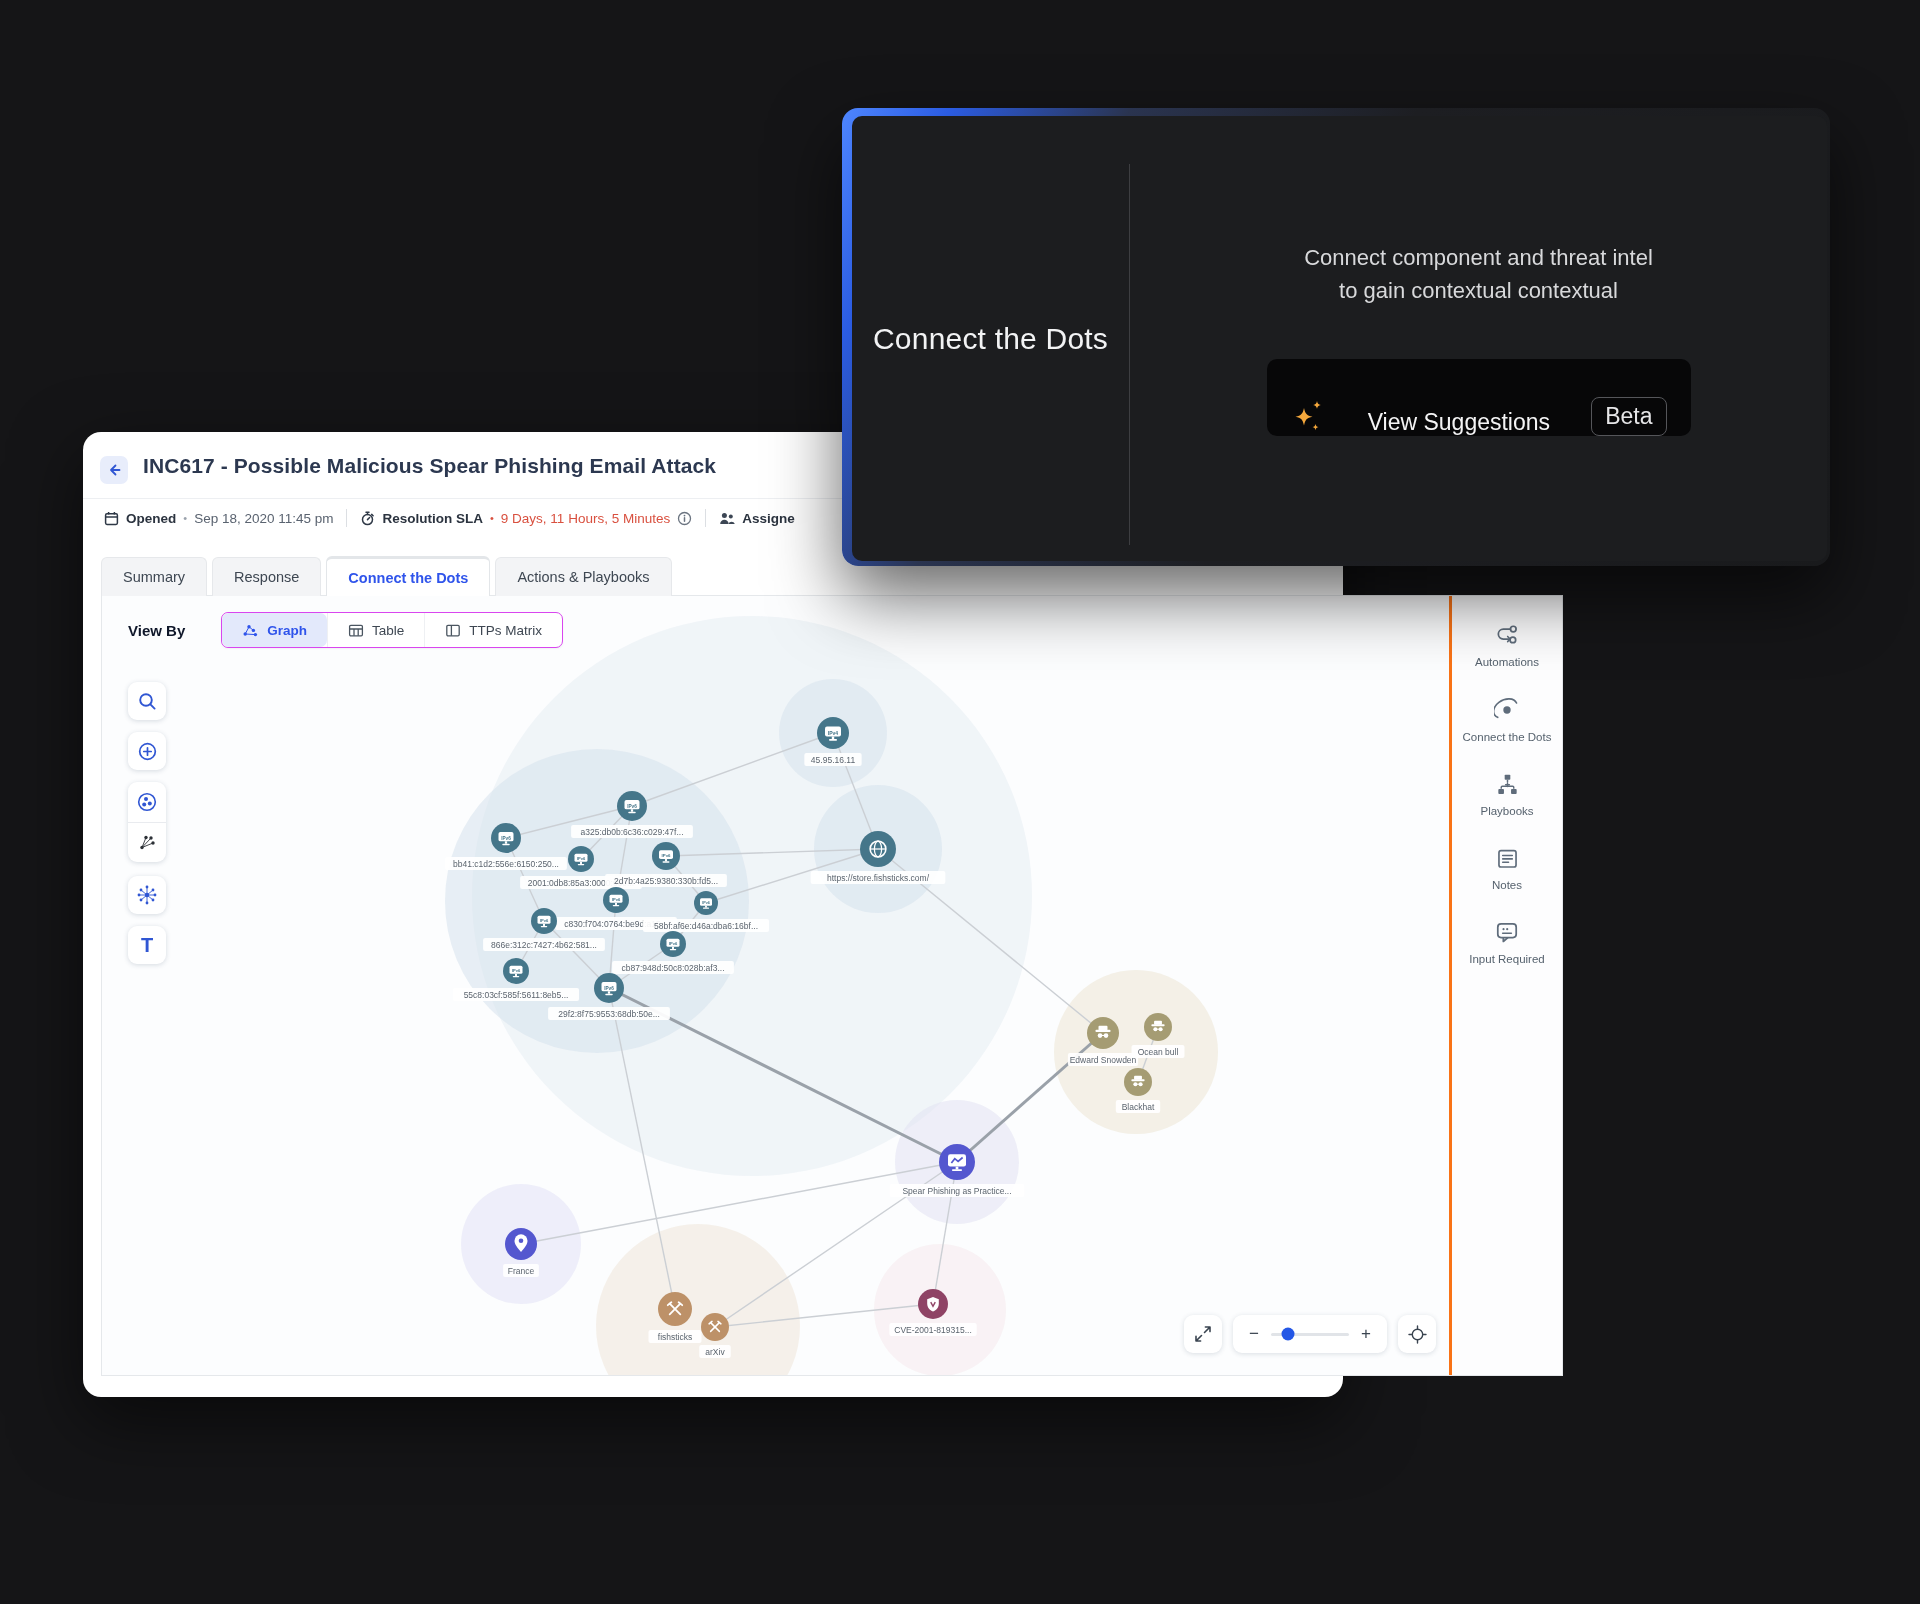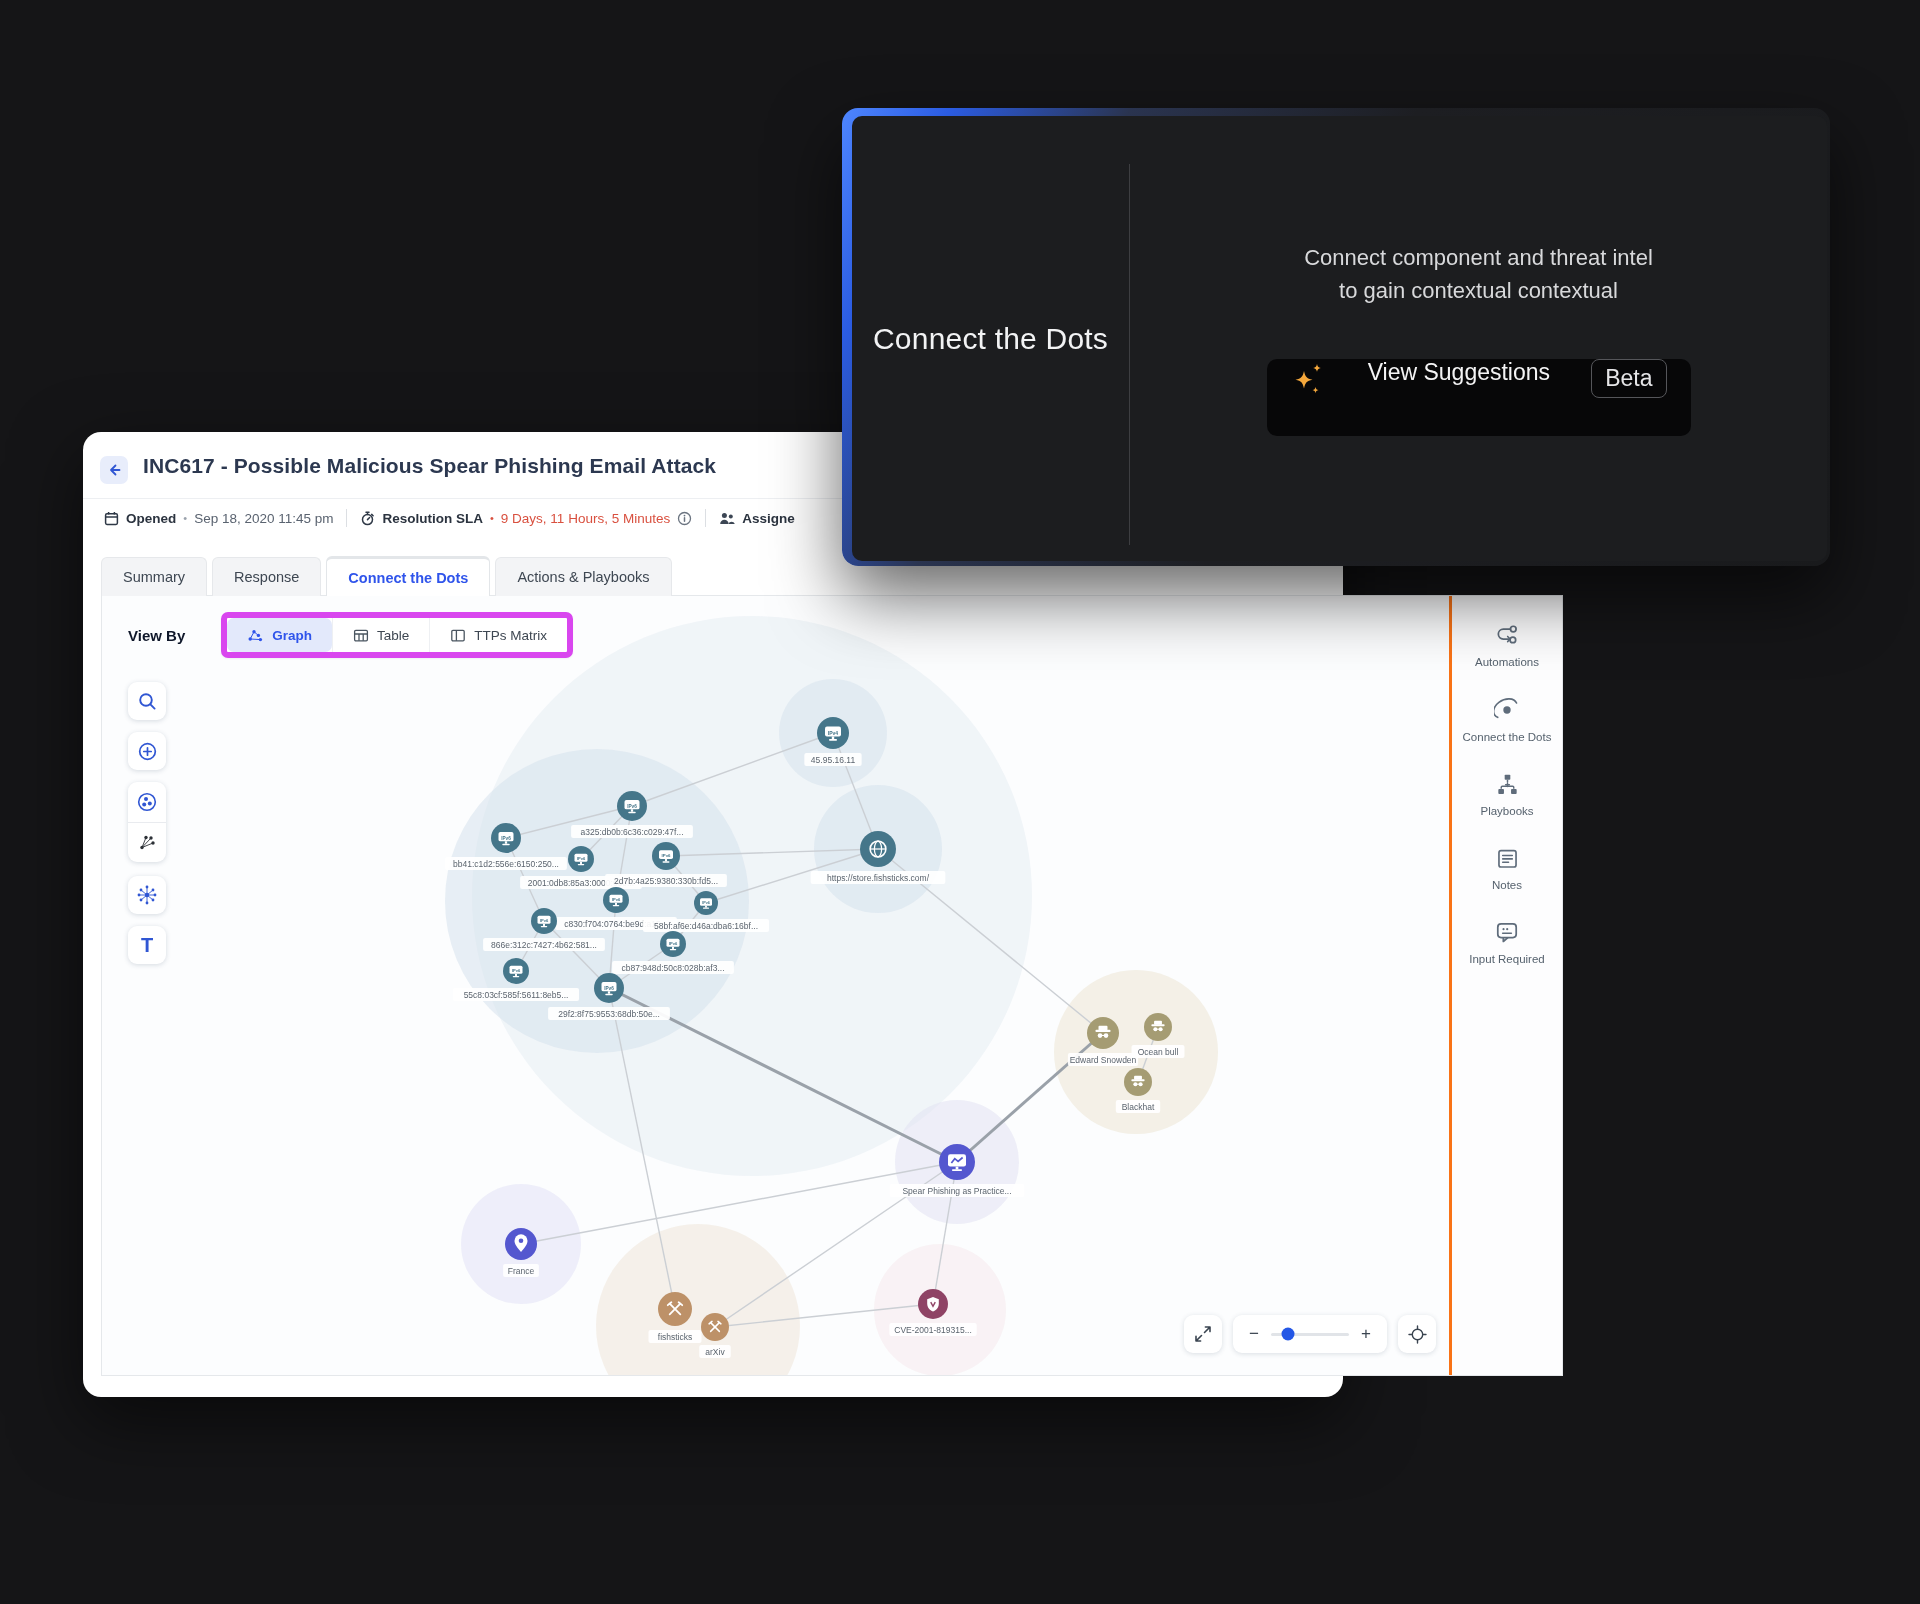--- a/index.html
+++ b/index.html
@@ -79,7 +79,7 @@
   .promo-right { flex:1; display:flex; flex-direction:column; align-items:center; justify-content:center; gap:52px; }
   .promo-desc { color:#d8d9db; font-size:22px; line-height:1.5; text-align:center; font-weight:400; }
   .suggest-btn { width:424px; height:77px; background:#070708; border:none; border-radius:10px; cursor:pointer;
-                 display:flex; align-items:flex-start; padding:0 24px; gap:16px; }
+                 display:flex; align-items:flex-end; padding:0 24px; gap:16px; }
   .suggest-label { flex:1; text-align:center; color:#f4f4f5; font-size:23px; font-weight:500; font-family:inherit; }
   .beta-badge { border:1px solid #55565a; border-radius:8px; padding:5px 13px; color:#e6e6e8; font-size:23px; }
 </style>

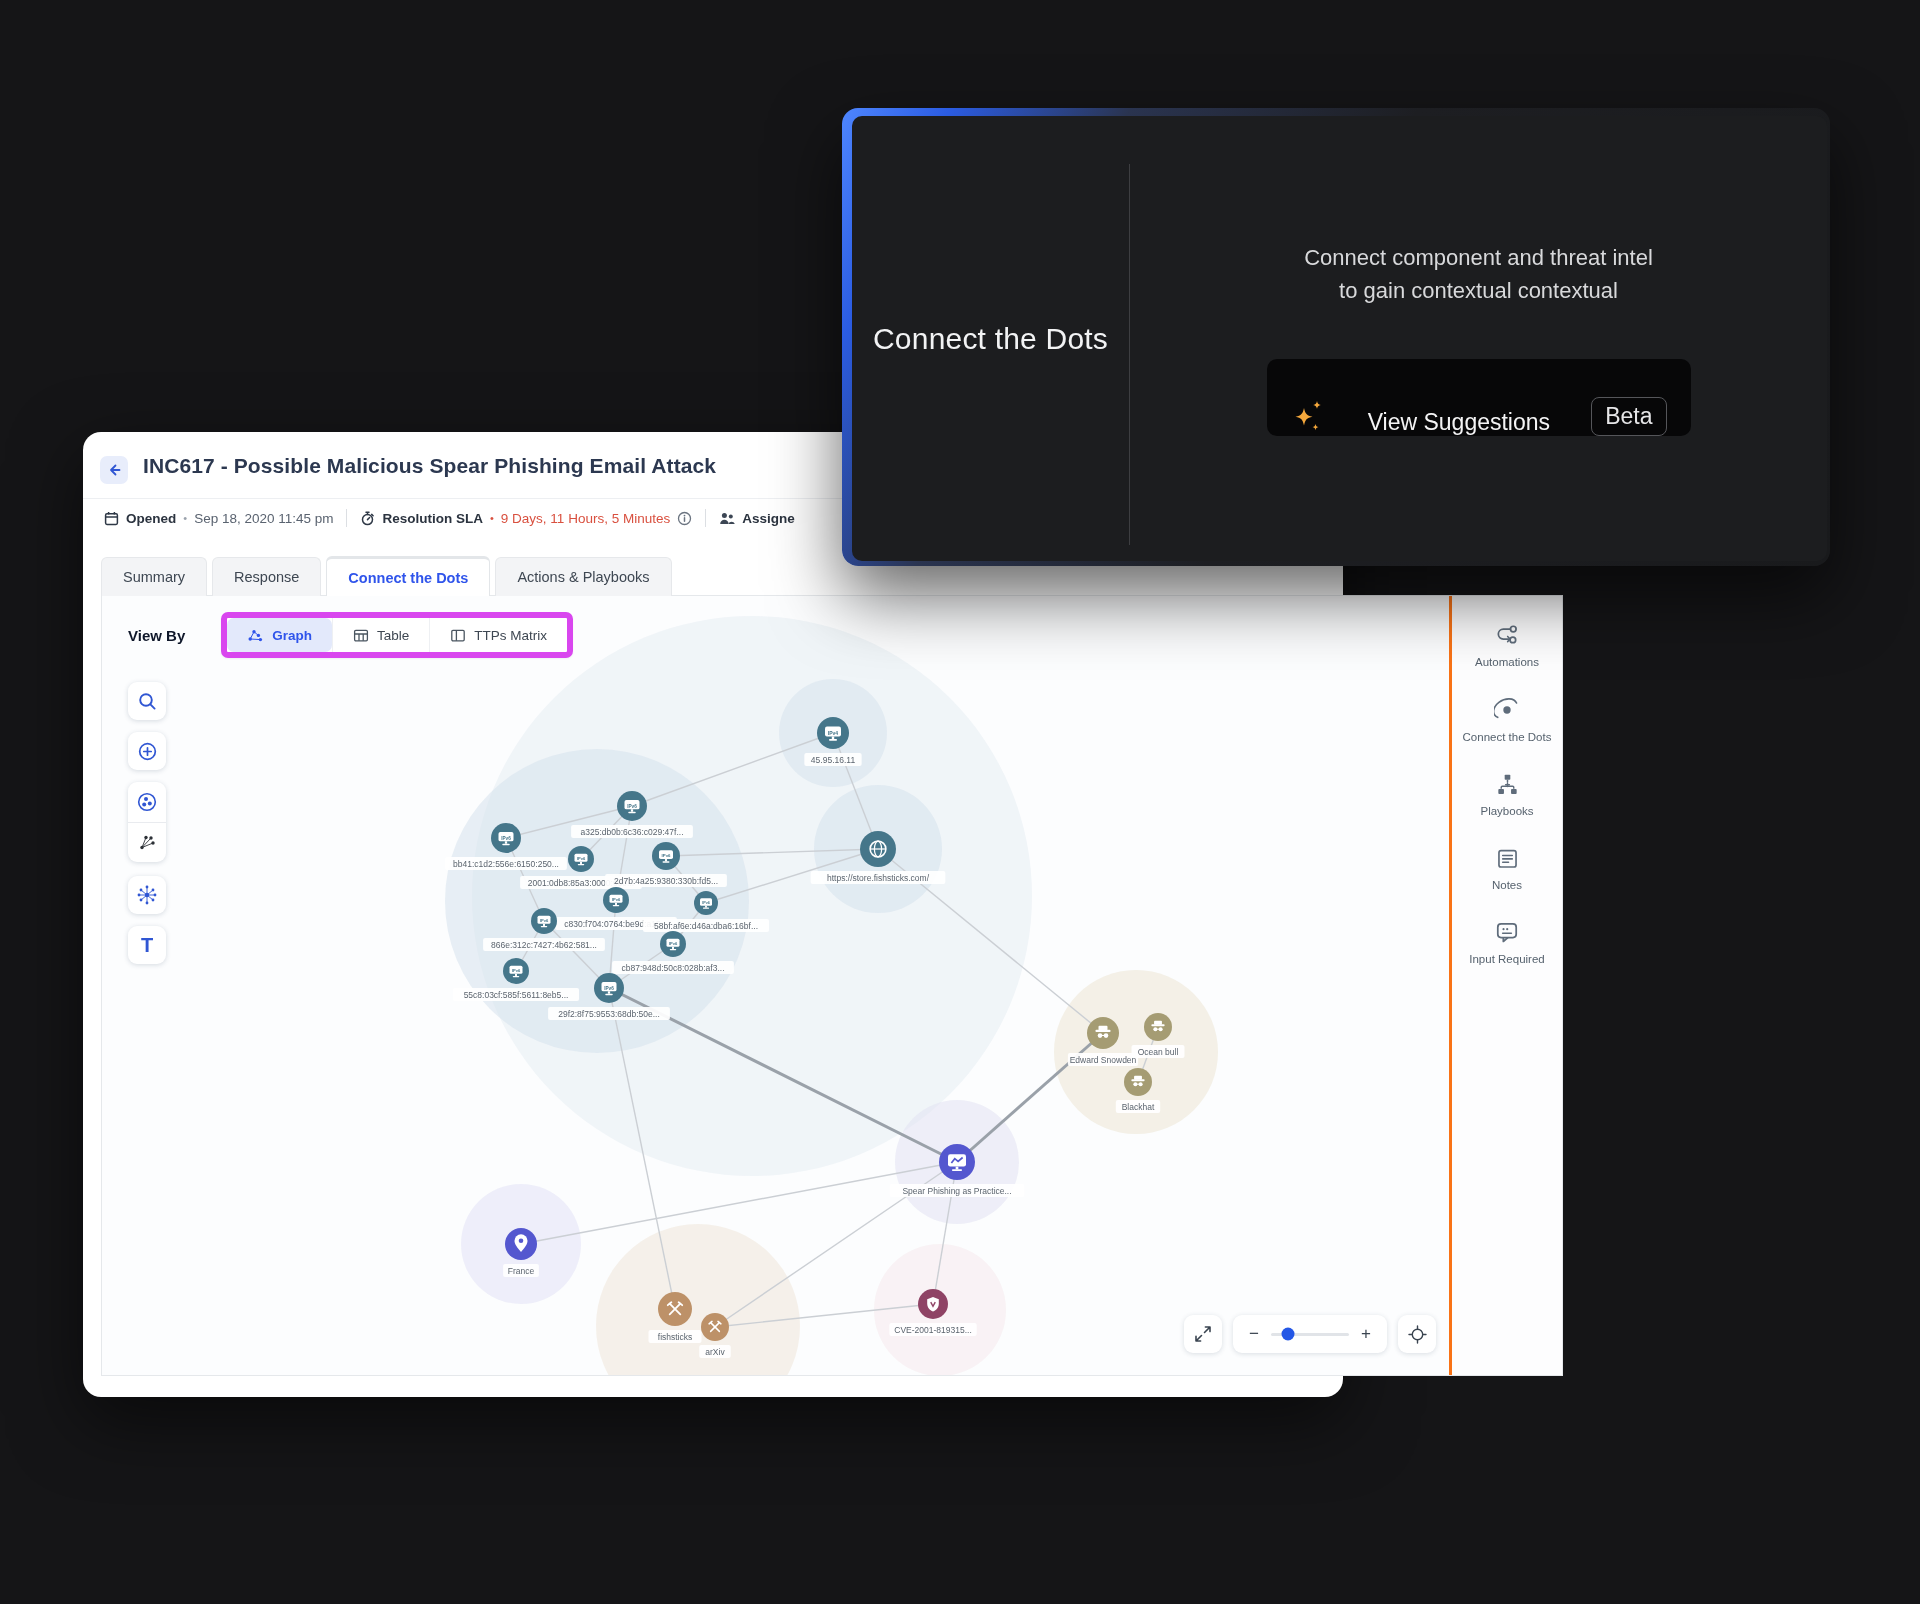--- a/index.html
+++ b/index.html
@@ -34,7 +34,7 @@
 
   .viewby-row { position:absolute; left:26px; top:16px; display:flex; align-items:center; gap:36px; z-index:4; }
   .viewby-label { font-size:15px; font-weight:700; color:#0f172a; }
-  .segmented { display:flex; background:#fff; border:6px solid #d946ef; border-radius:7px; overflow:hidden; box-shadow:0 1px 2px rgba(50,60,80,0.06); }
+  .segmented { display:flex; background:#fff; border:1px solid #d946ef; border-radius:7px; overflow:hidden; box-shadow:0 1px 2px rgba(50,60,80,0.06); }
   .seg { display:flex; align-items:center; gap:8px; height:34px; padding:0 20px; background:transparent;
          border:none; font-size:13.5px; color:#3e4752; cursor:pointer; font-family:inherit; }
   .seg + .seg { border-left:1px solid #eef0f3; }

